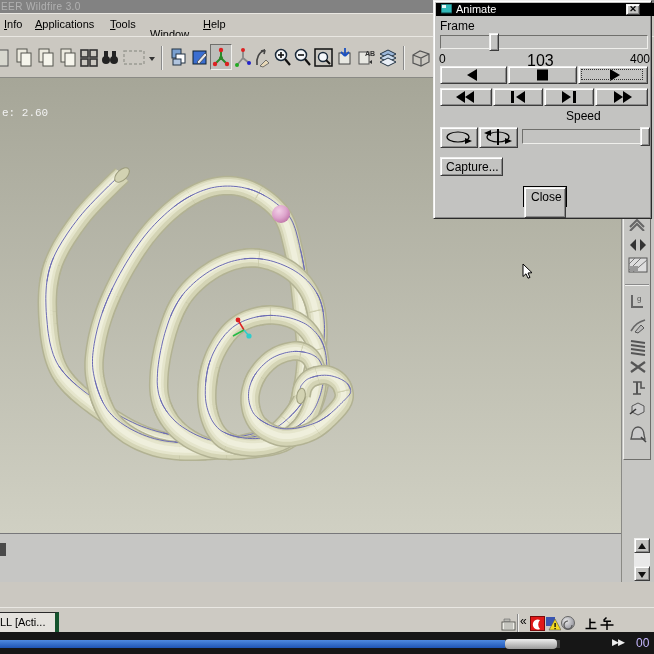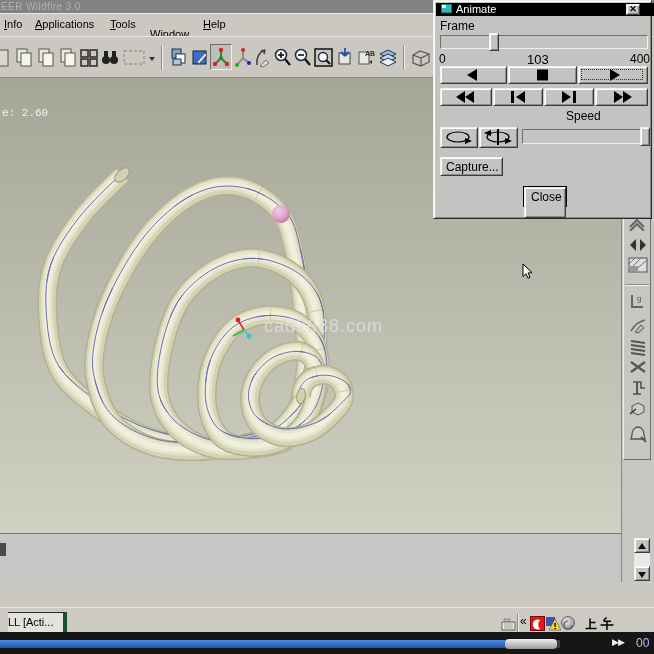--- a/index.html
+++ b/index.html
@@ -466,7 +466,7 @@
  <div class="abs sunk" style="left:6px;top:34px;width:208px;height:14px;background:#c3c3c1"></div>
  <div class="btn" style="left:55px;top:32px;width:10px;height:18px"></div>
  <span class="abs b" style="left:5px;top:51px;font-size:12px">0</span>
- <span class="abs b" style="left:93px;top:51px;font-size:13px">103</span>
+ <span class="abs b" style="left:93px;top:51px;font-size:16px">103</span>
  <span class="abs b" style="left:196px;top:51px;font-size:12px">400</span>
 
  <div class="btn" style="left:6px;top:65px;width:67px;height:18px"><svg width="65" height="16">

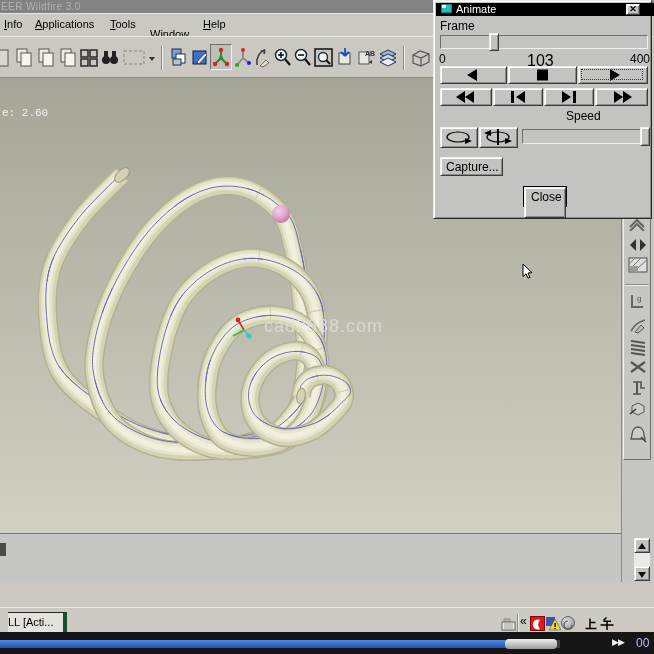--- a/index.html
+++ b/index.html
@@ -336,7 +336,6 @@
 <ellipse cx="301.0" cy="396.0" rx="4.2" ry="7.8" transform="rotate(9 301.0 396.0)" fill="#d2d2b2" stroke="#9c9c7c" stroke-width="1"></ellipse>
 </svg>
 
-<span class="abs b" style="left:264px;top:316px;font-size:18px;color:rgba(222,222,218,0.85);letter-spacing:1px">cad2688.com</span>
 
 <span class="abs" style="left:2px;top:107px;font-size:11px;color:#f2f2f2;font-family:'Liberation Mono',monospace">e: 2.60</span>
 

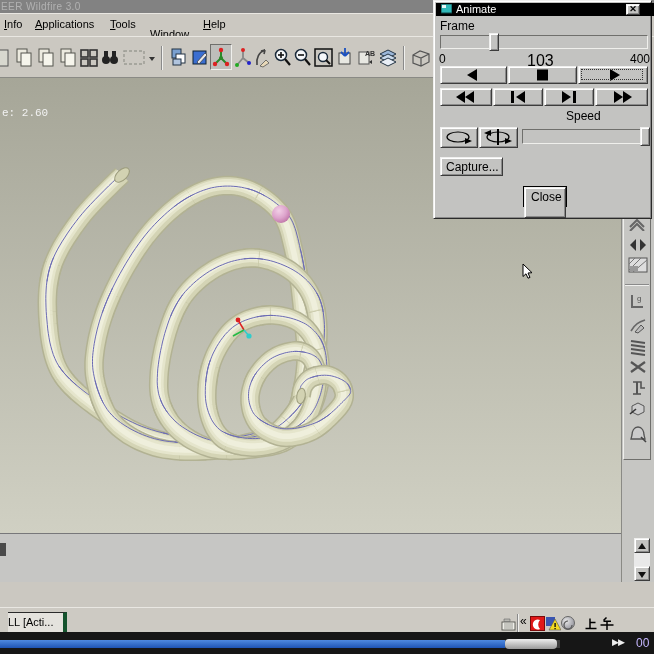--- a/index.html
+++ b/index.html
@@ -412,7 +412,7 @@
 
 
 <div class="abs" style="left:0;top:607px;width:654px;height:25px;background:#cdcac3;border-top:1px solid #e9e7e2">
- <div class="abs" style="left:8px;top:4px;width:59px;height:20px;background:#e4e2dd;border-top:1.5px solid #2a2a2a;border-right:4px solid #14532d">
+ <div class="abs" style="left:0;top:4px;width:59px;height:20px;background:#e4e2dd;border-top:1.5px solid #2a2a2a;border-right:4px solid #14532d">
   <span class="abs b" style="left:0px;top:3px;font-size:11px;white-space:nowrap">LL [Acti...</span>
  </div>
 <div class="abs" style="left:501px;top:9px;width:15px;height:15px"><svg width="15" height="15">

